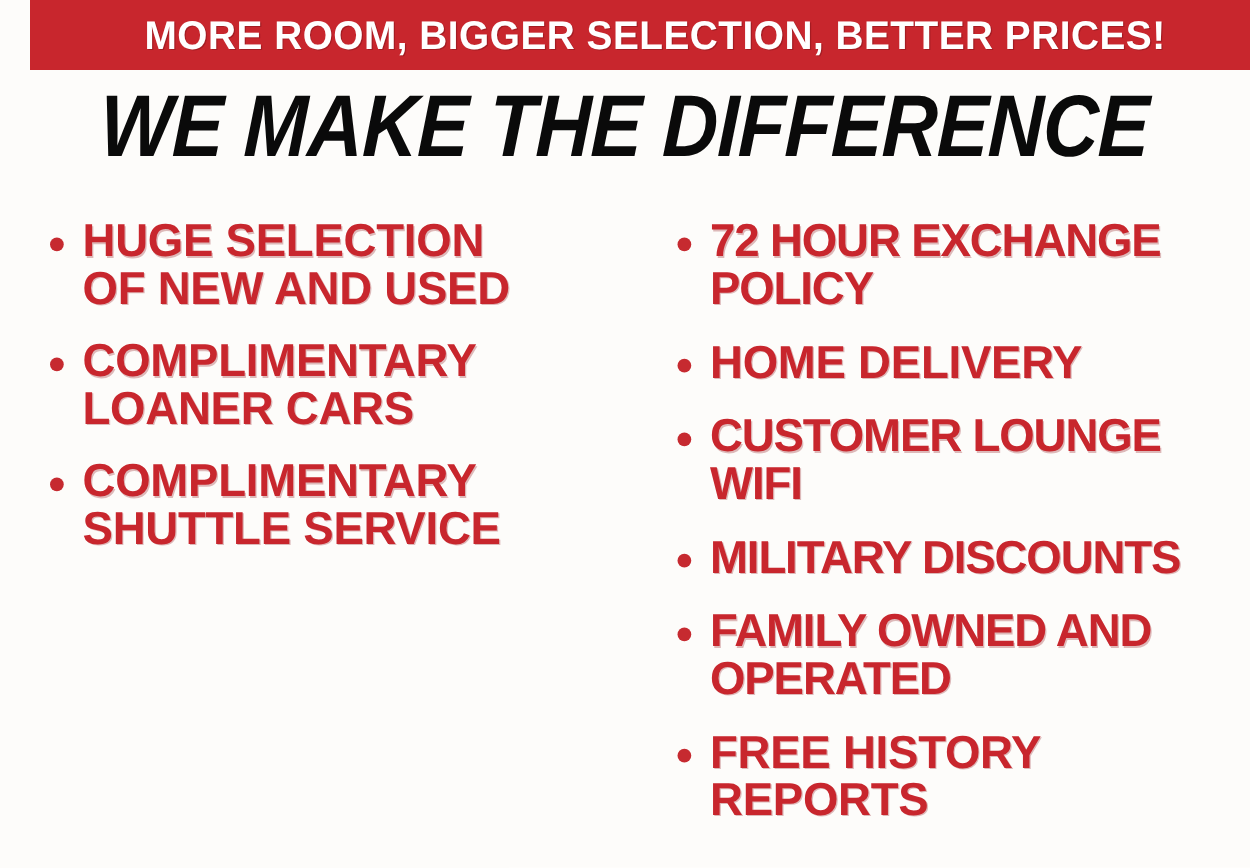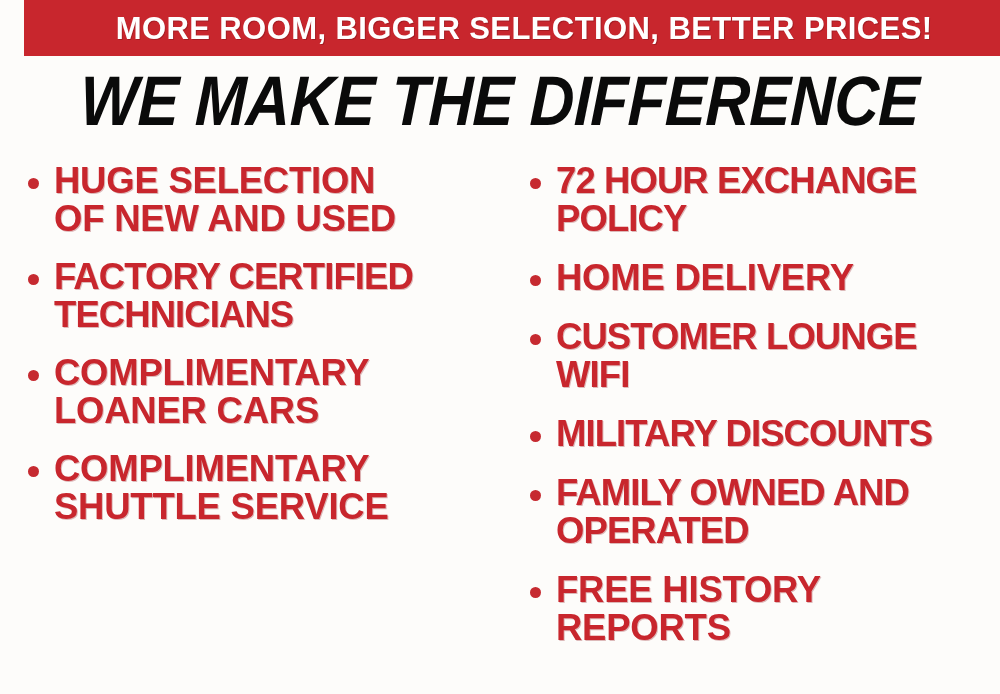--- a/index.html
+++ b/index.html
@@ -89,7 +89,7 @@
 
   ul.bullets {
     list-style: none;
-    margin: 4px;
+    margin: 16px;
     padding: 0;
   }
   ul.bullets > li {

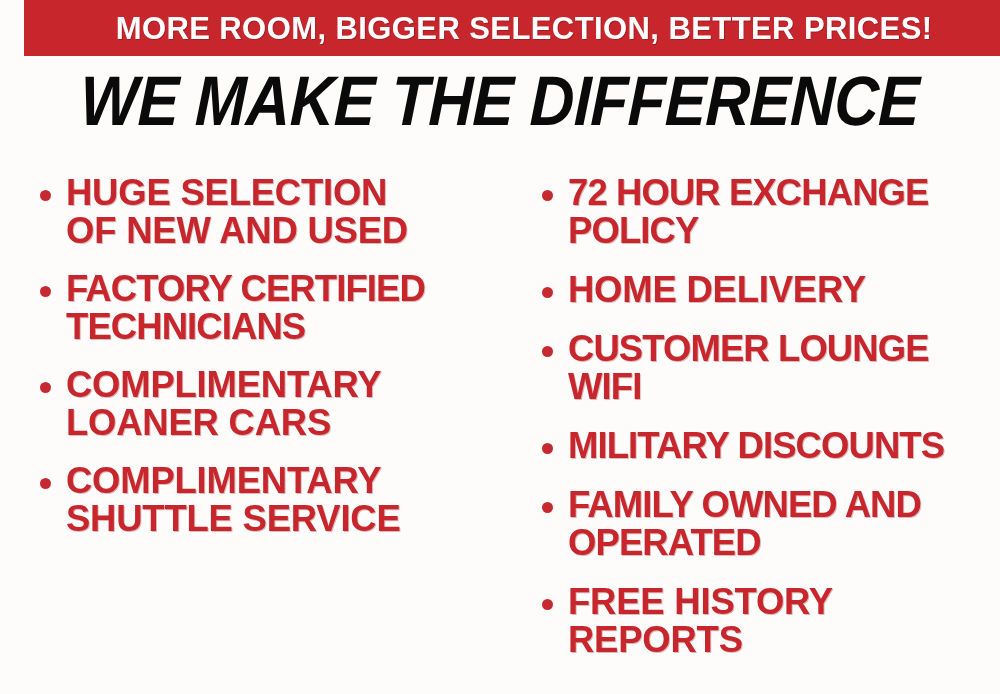--- a/index.html
+++ b/index.html
@@ -148,11 +148,6 @@
         </li>
         <li>
           <span class="bullet-dot"></span>
-          <span class="bullet-text tight">FACTORY CERTIFIED
-TECHNICIANS</span>
-        </li>
-        <li>
-          <span class="bullet-dot"></span>
           <span class="bullet-text">COMPLIMENTARY
 LOANER CARS</span>
         </li>

